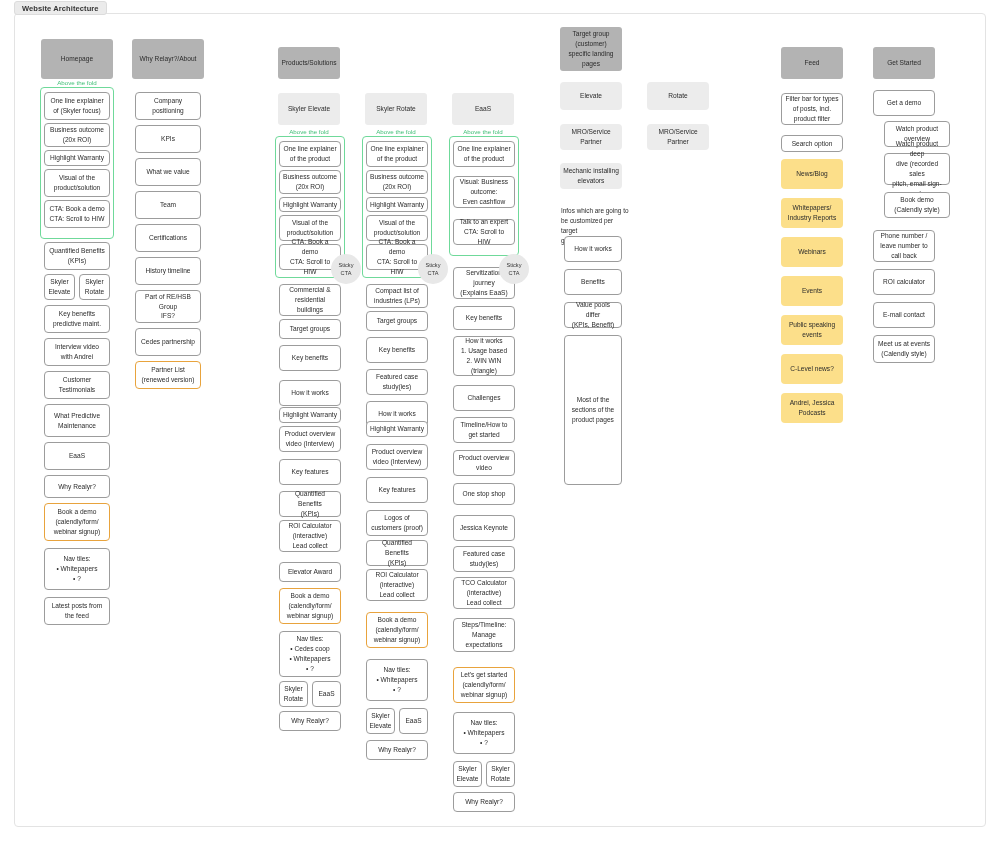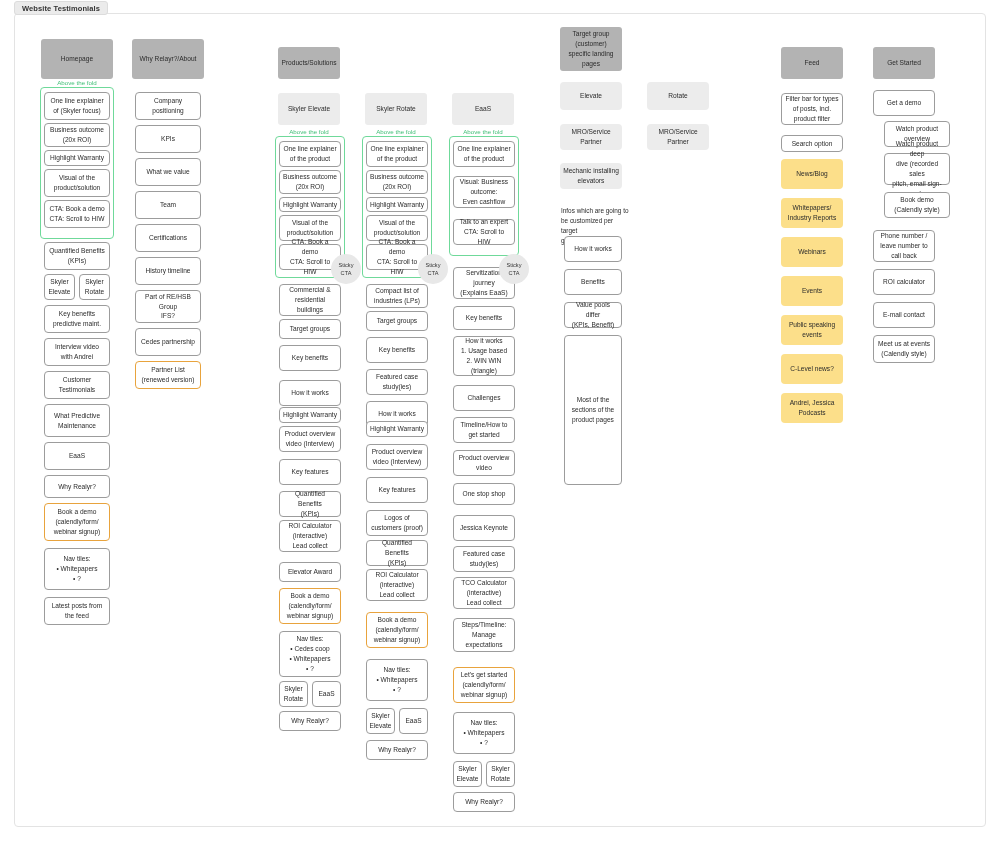--- a/index.html
+++ b/index.html
@@ -117,7 +117,7 @@
 </head>
 <body>
 
-<div id="tab-label">Website Testimonials</div>
+<div id="tab-label">Website Architecture</div>
 
 <div id="canvas-frame">
 

